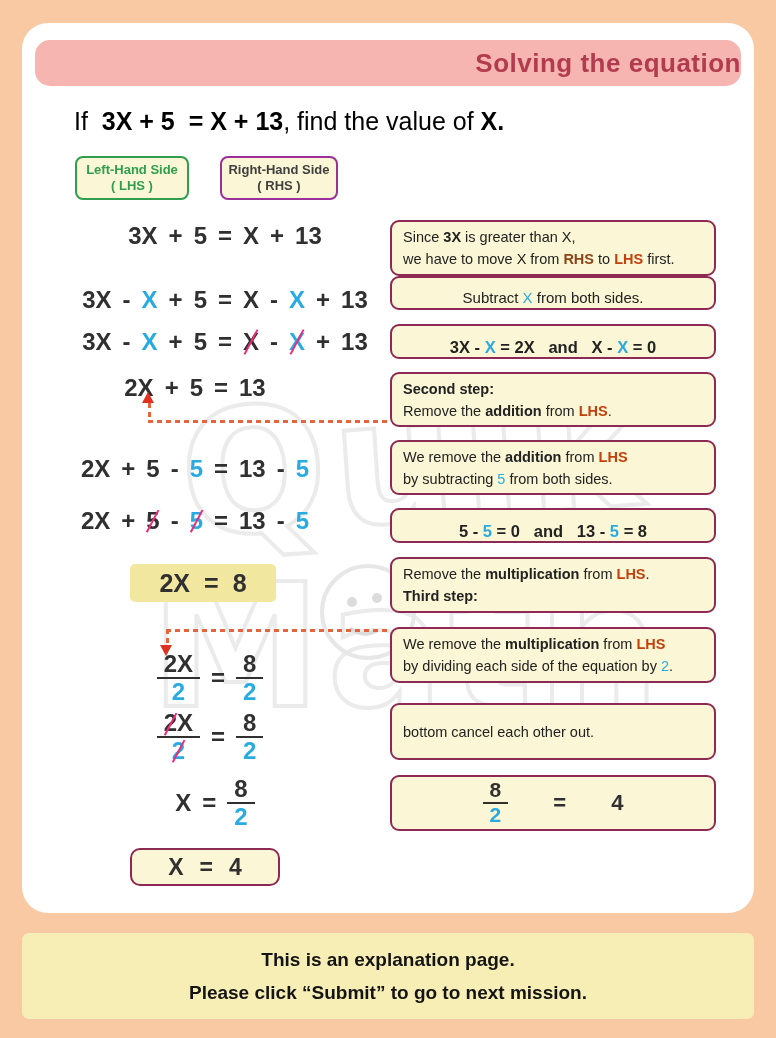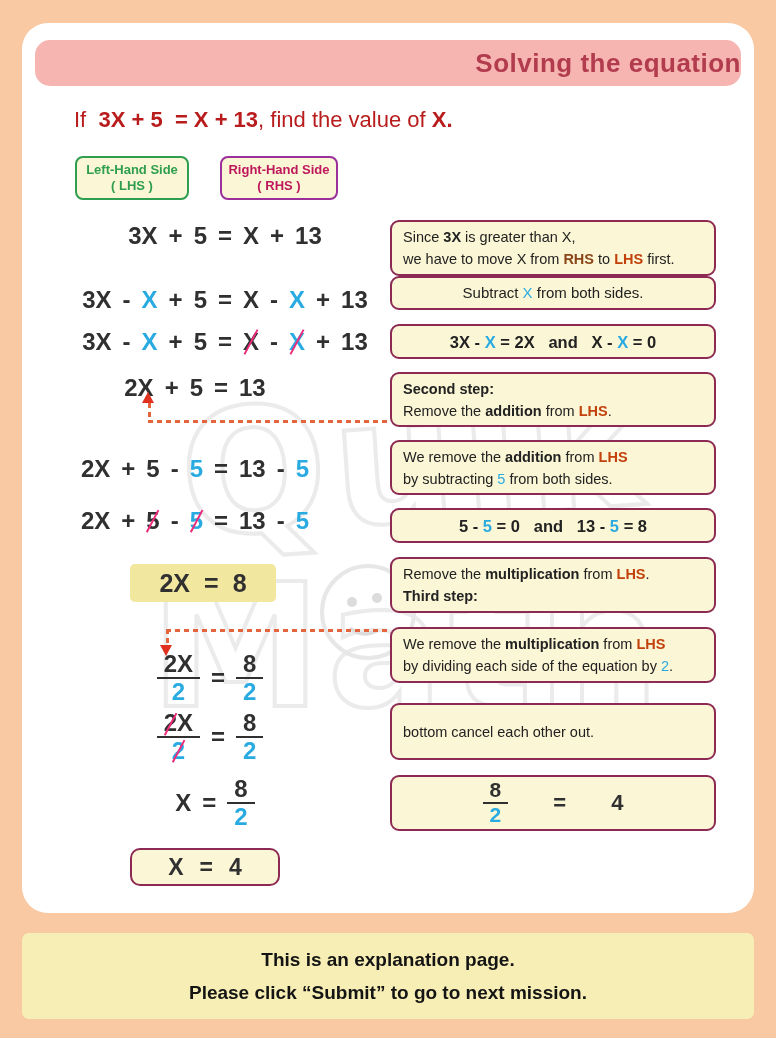--- a/index.html
+++ b/index.html
@@ -15,7 +15,7 @@
   #title{font-size:26px;font-weight:700;color:#b23c4e;letter-spacing:.5px;}
 
   
-  #problem{position:absolute;left:74px;top:107px;font-size:22px;color:#b91c1c;white-space:pre;}
+  #problem{position:absolute;left:74px;top:107px;font-size:25px;color:#000000;white-space:pre;}
 
   
   .badge{position:absolute;top:156px;height:44px;border-radius:8px;background:#fbf6d5;

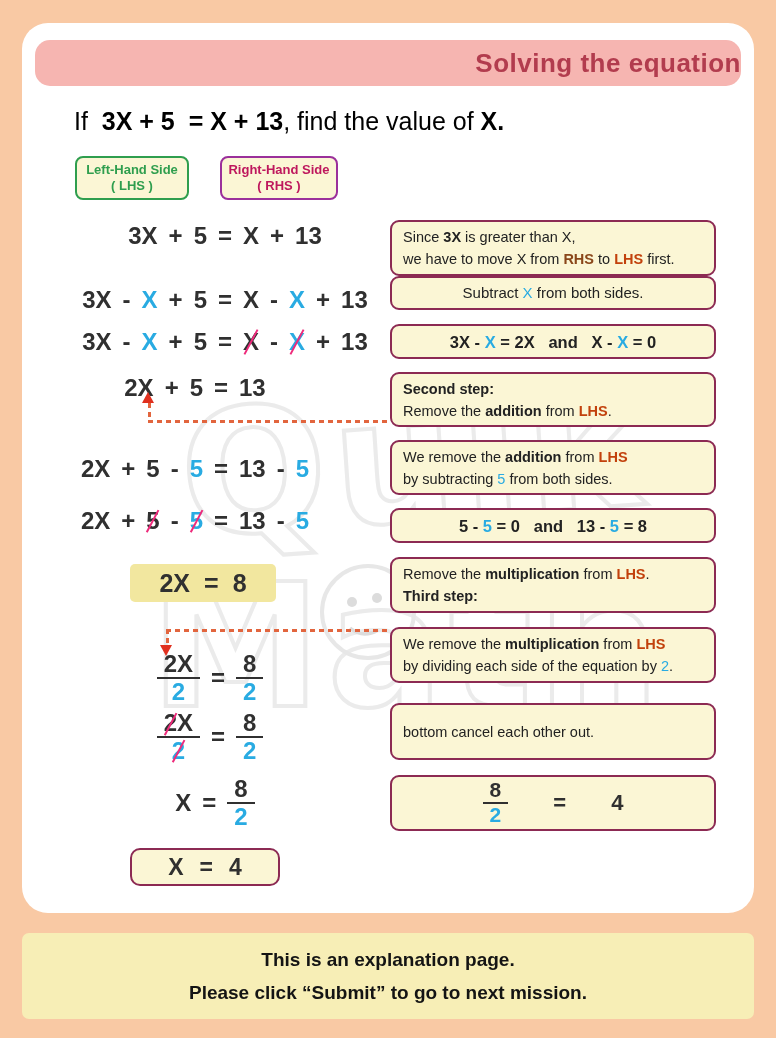--- a/index.html
+++ b/index.html
@@ -22,7 +22,7 @@
          display:flex;flex-direction:column;align-items:center;justify-content:center;
          font-weight:700;font-size:13px;line-height:16px;box-sizing:border-box;text-align:left;}
   #badge-lhs{left:75px;width:114px;border:2px solid #2f9e4e;color:#2f9e4e;}
-  #badge-rhs{left:220px;width:118px;border:2px solid #9b309b;color:#be185d;}
+  #badge-rhs{left:220px;width:118px;border:2px solid #9b309b;color:#404040;}
 
   
   .eq{position:absolute;display:flex;align-items:center;justify-content:center;gap:11px;

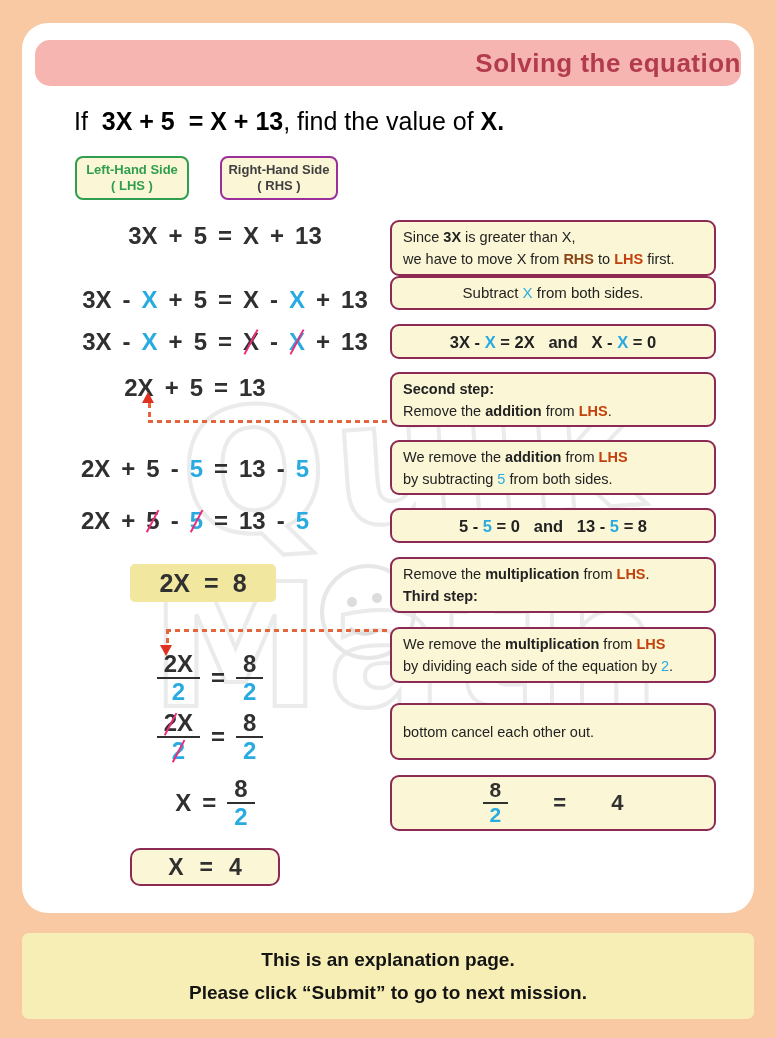--- a/index.html
+++ b/index.html
@@ -57,7 +57,7 @@
   .xbox{position:absolute;left:390px;width:326px;background:#fbf6d5;border:2.5px solid #8c2a53;
         border-radius:9px;box-sizing:border-box;color:#222;font-size:14.5px;}
   .xbox.two{padding:6px 11px;display:flex;flex-direction:column;justify-content:center;gap:2px;}
-  .xbox.one{display:flex;align-items:center;justify-content:center;font-size:16.5px;font-weight:700;}
+  .xbox.one{display:flex;align-items:flex-end;justify-content:center;font-size:16.5px;font-weight:700;}
   .xbox.one.reg{font-weight:400;font-size:15px;}
   .box-line{white-space:pre;line-height:20px;}
   #b1{top:220px;height:56px;}

